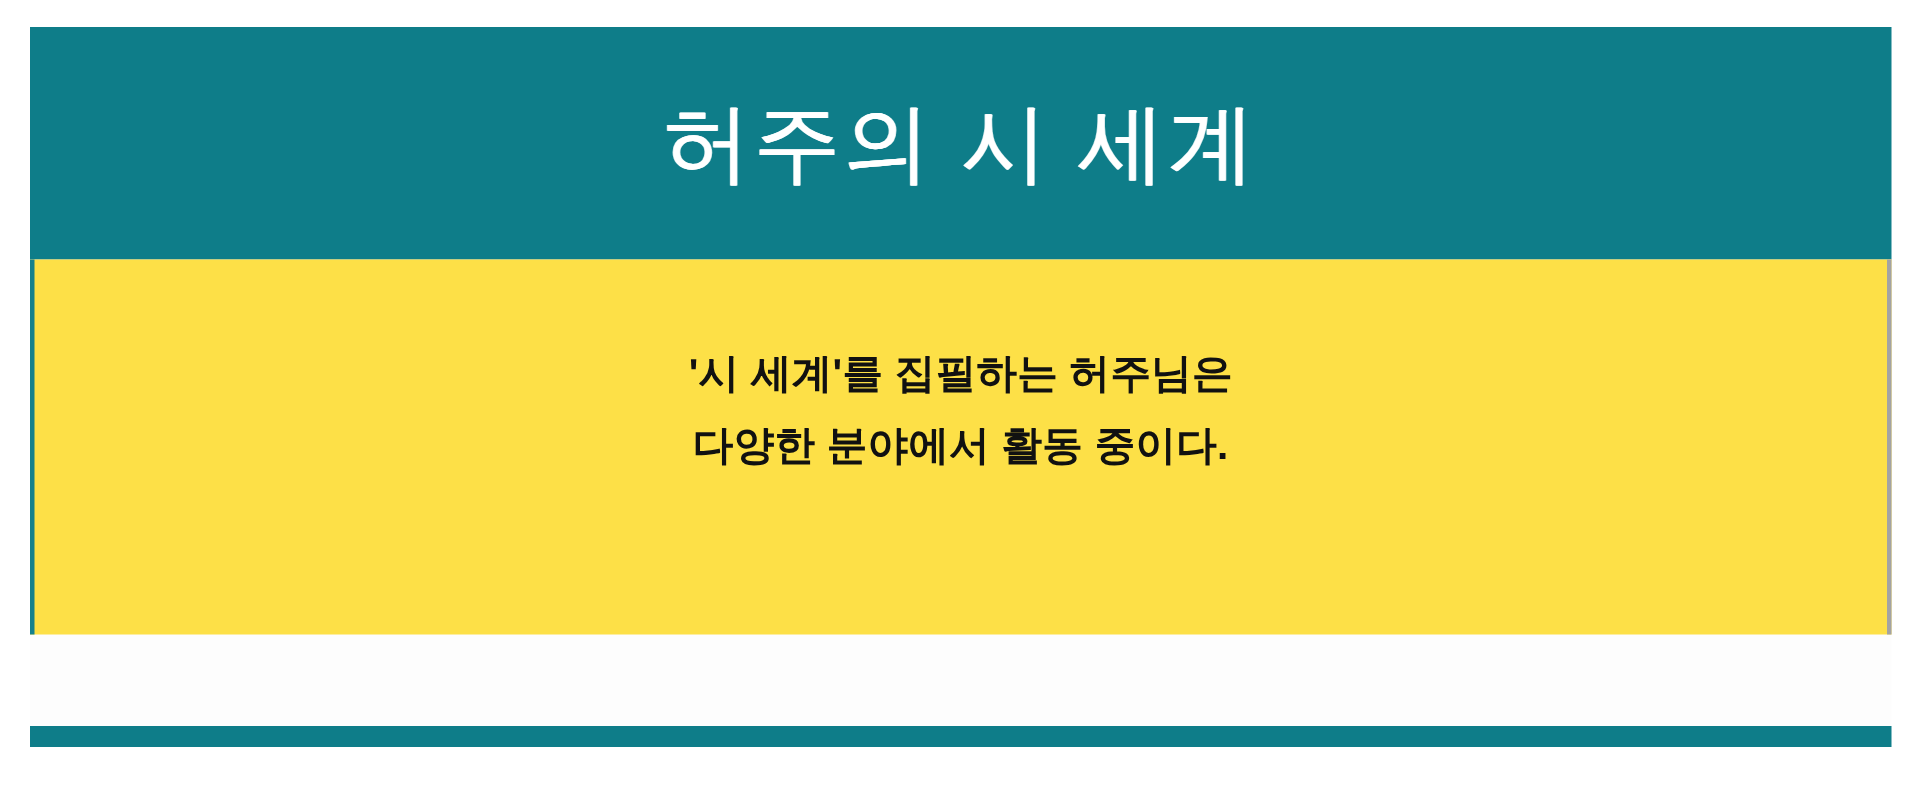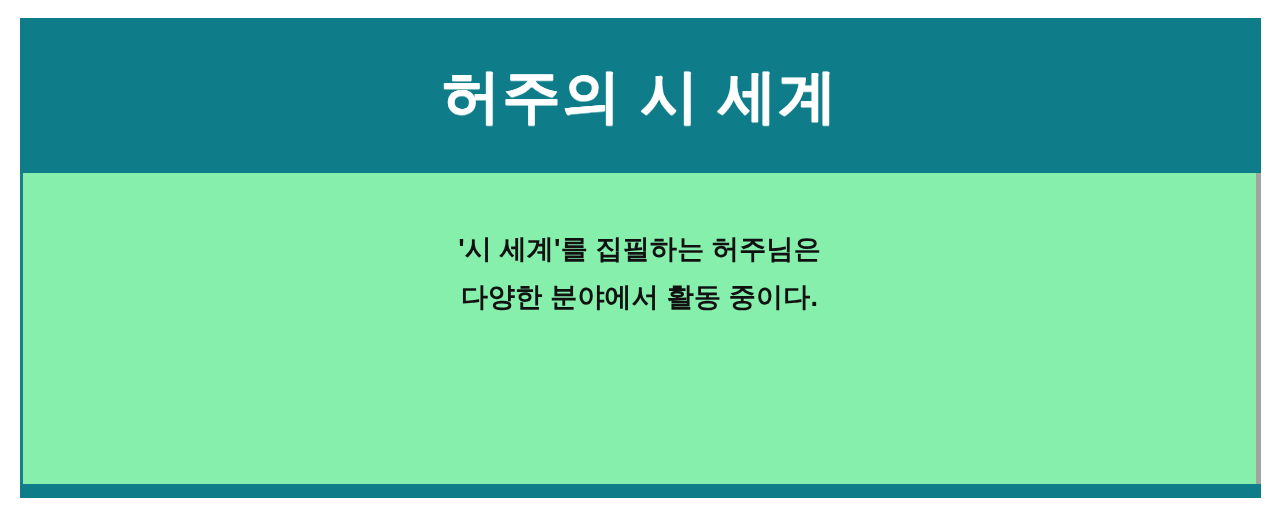--- a/index.html
+++ b/index.html
@@ -41,7 +41,7 @@
   #header-title {
     color: #ffffff;
     font-size: 58px;
-    font-weight: 700;
+    font-weight: 400;
     letter-spacing: 2px;
     line-height: 1;
     white-space: nowrap;

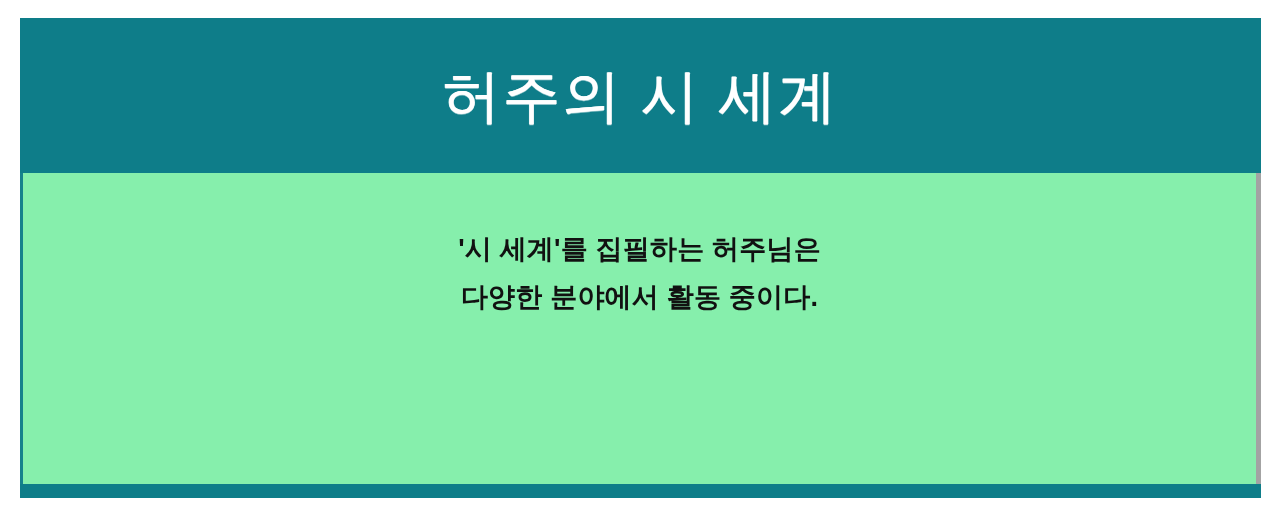--- a/index.html
+++ b/index.html
@@ -60,11 +60,11 @@
     left: 0;
     top: 155px;
     width: 1241px;
-    height: 311px;
+    height: 250px;
     box-sizing: border-box;
-    background: #86efac;
+    background: #fde047;
     border-left: 3px solid #16818c;
-    border-right: 5px solid #a3a3a3;
+    border-right: 3px solid #a3a3a3;
   }
 
   #body-text {

